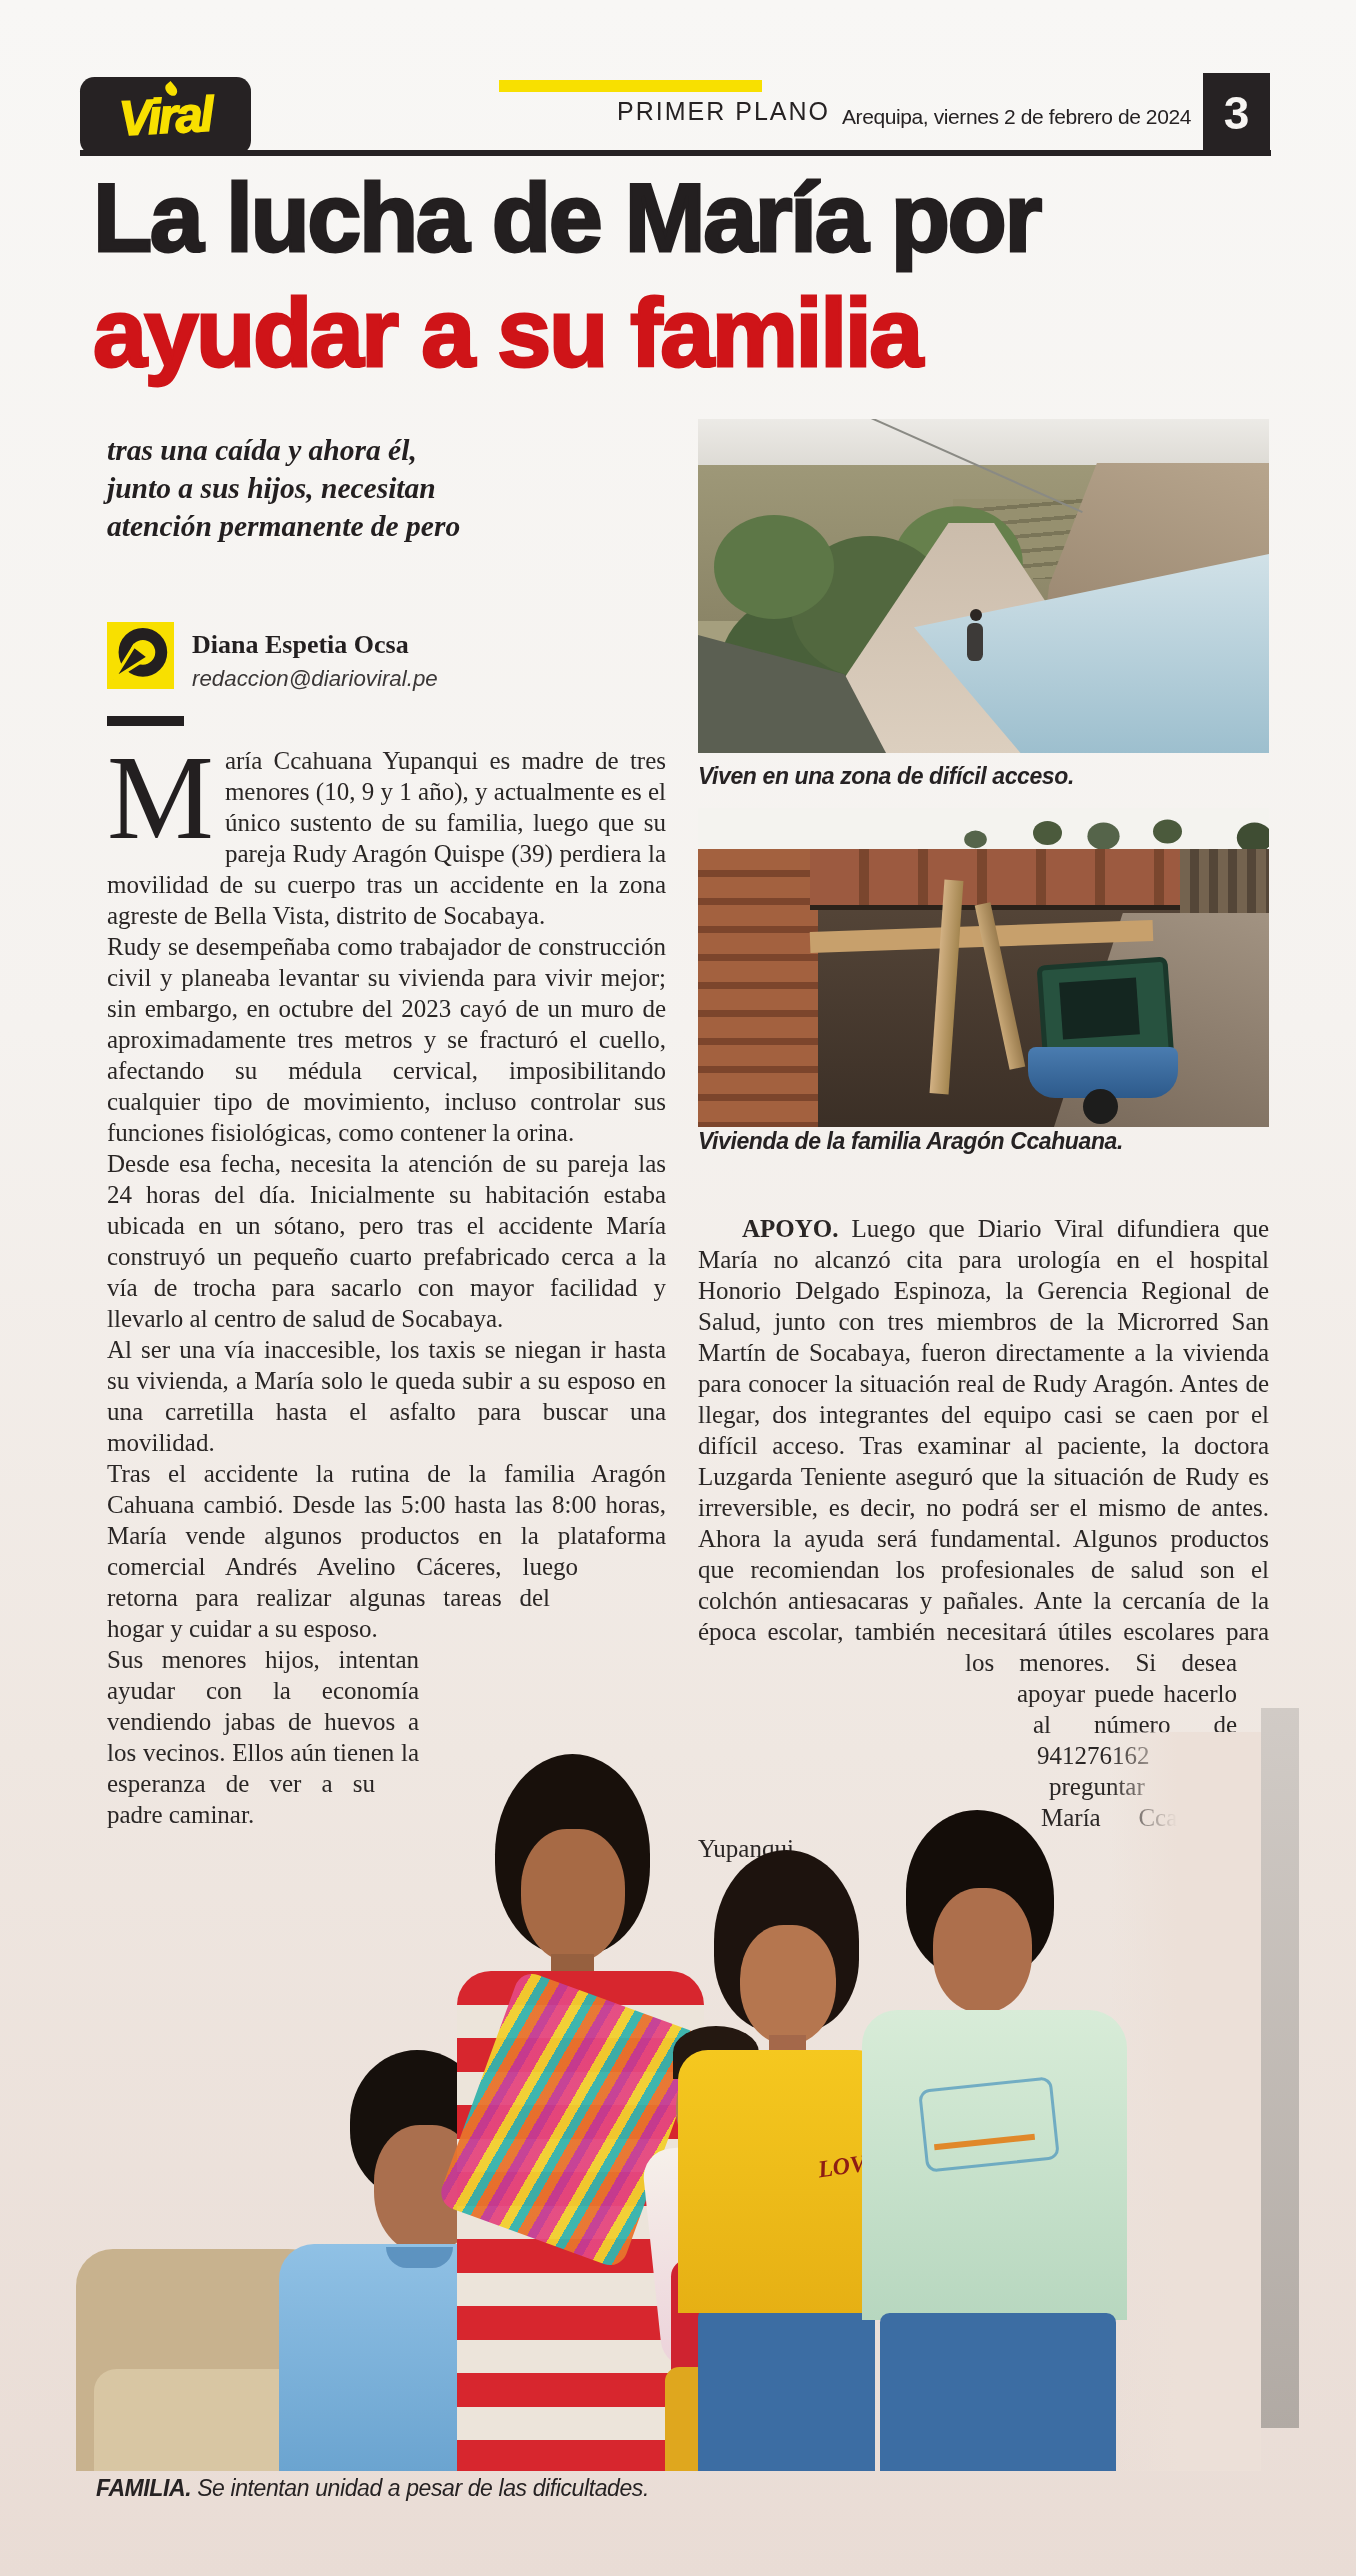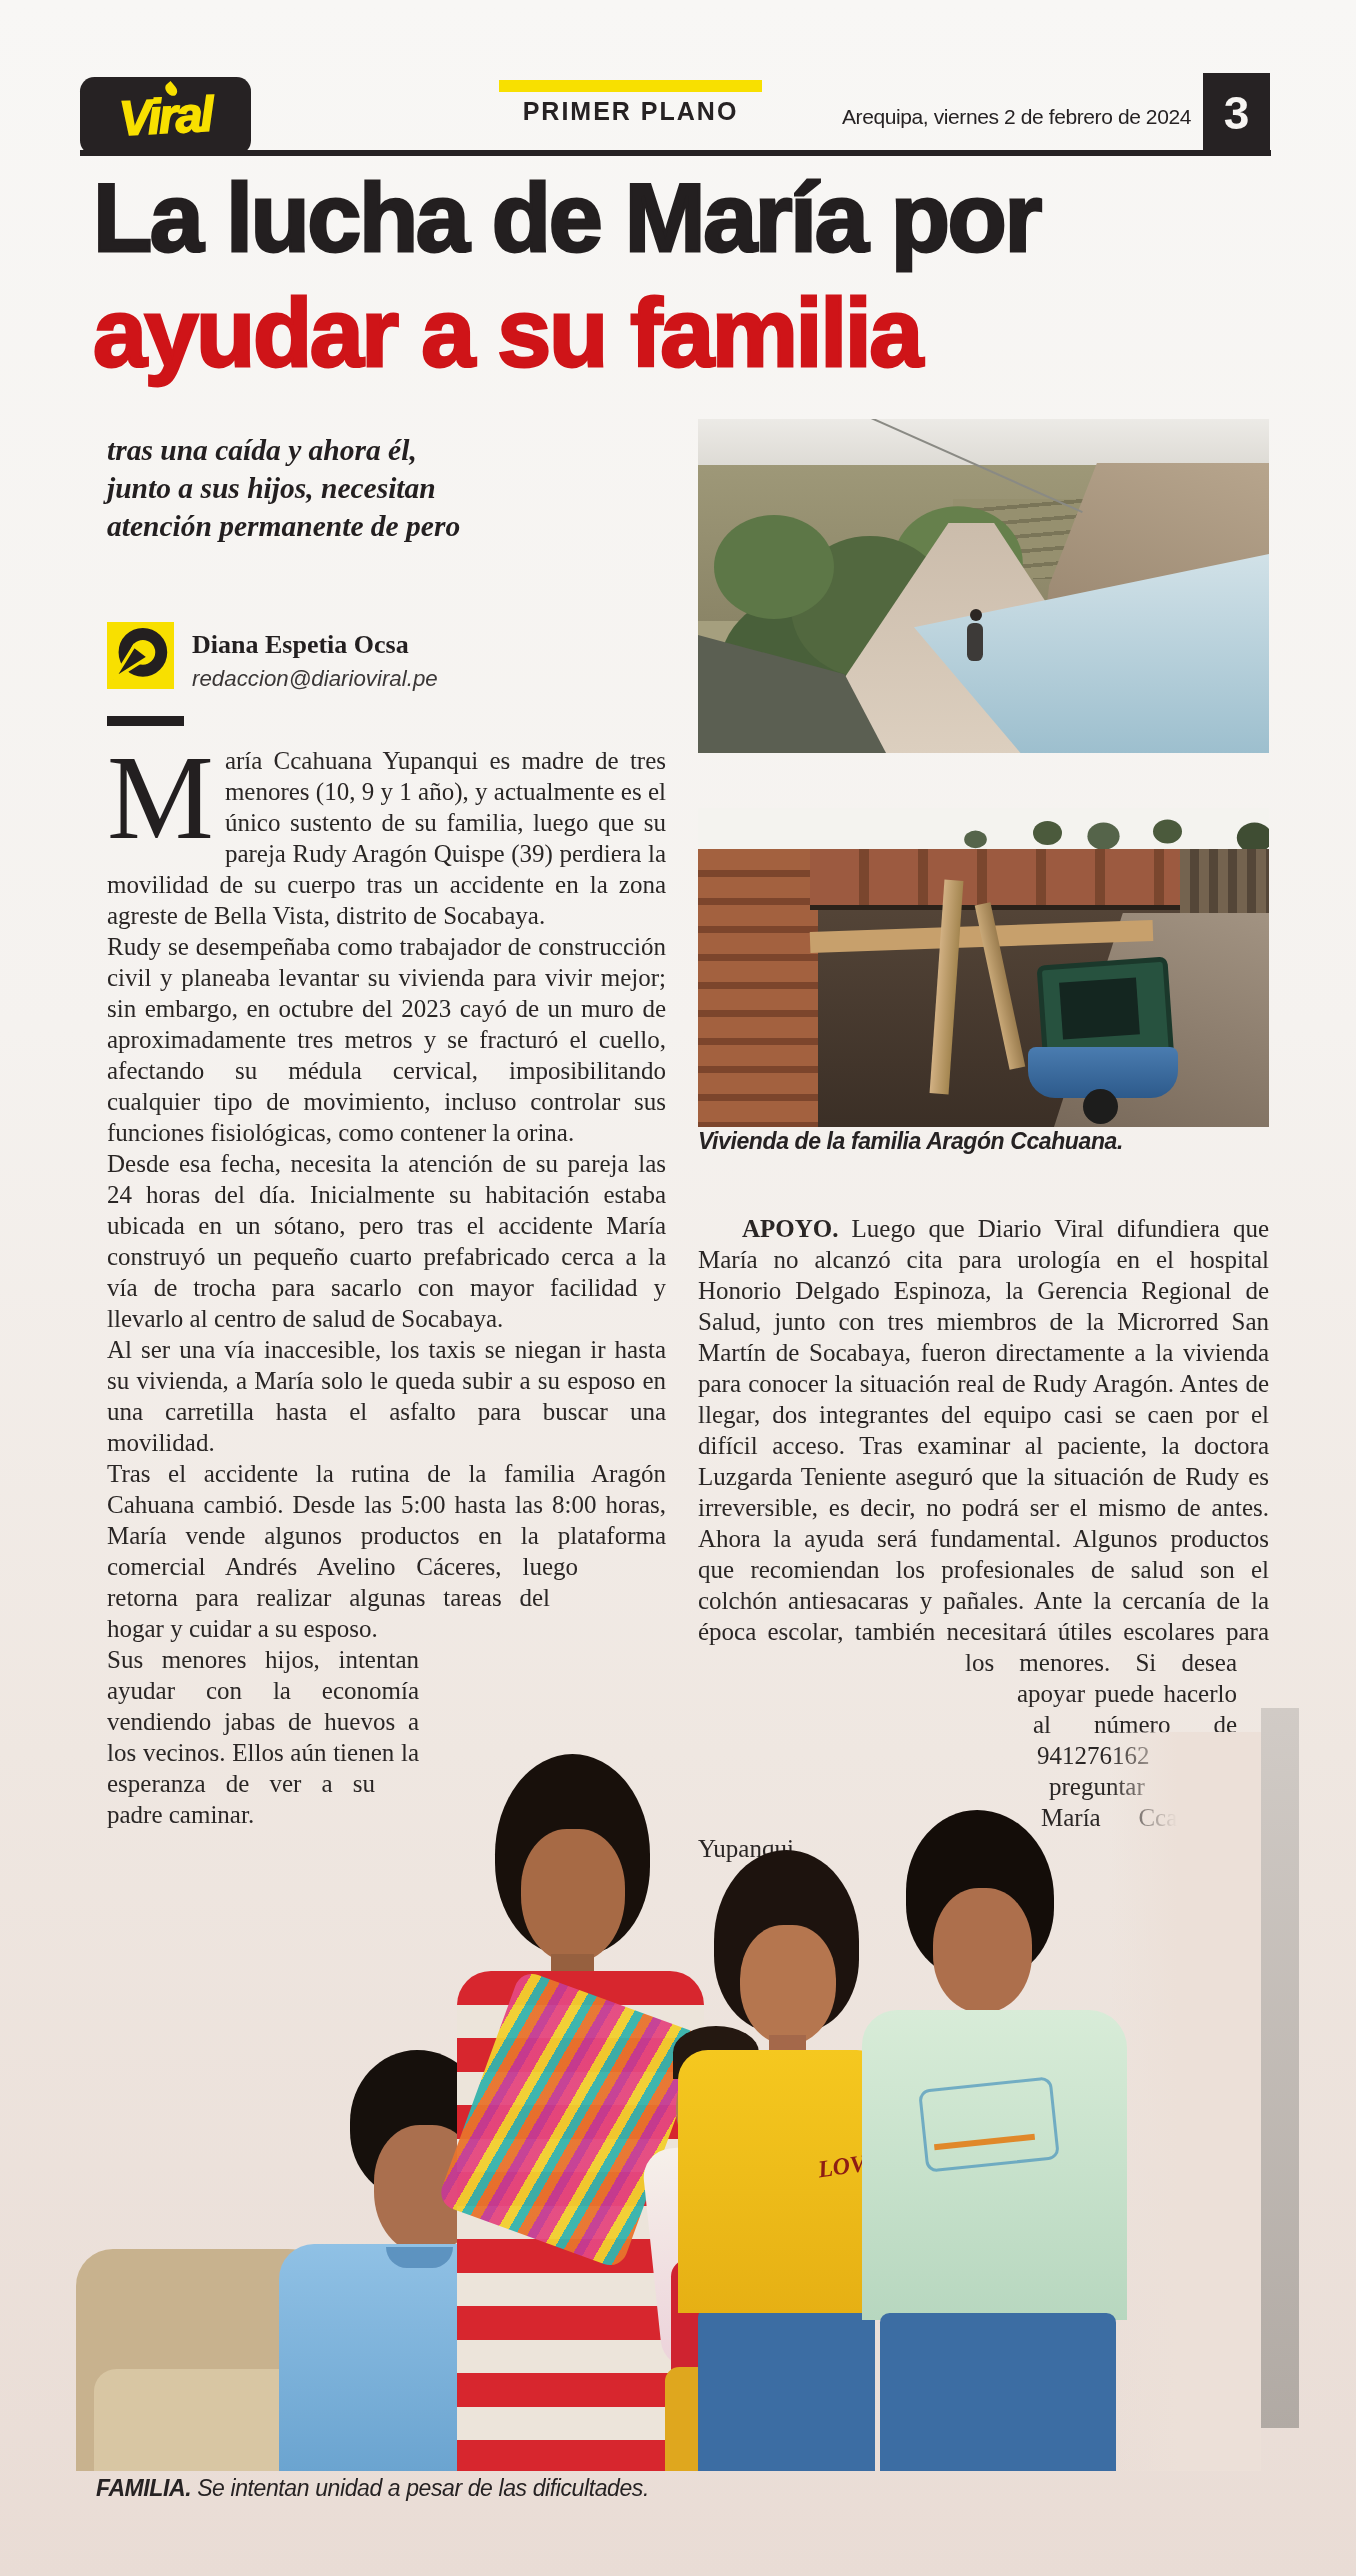--- a/index.html
+++ b/index.html
@@ -18,8 +18,8 @@
     border-radius:50% 50% 50% 0;transform:rotate(140deg);z-index:4;}
   .header-rule{left:80px;top:150px;width:1191px;height:5.6px;background:#262223;z-index:1;}
   .section-bar{left:499px;top:80px;width:263px;height:12px;background:#f8e000;}
-  .section-title{left:431px;top:97px;width:399px;text-align:center;
-    font-family:"Liberation Sans",sans-serif;font-weight:700;font-size:25px;
+  .section-title{left:431px;top:97px;width:399px;text-align:right;
+    font-family:"Liberation Sans",sans-serif;font-weight:400;font-size:25px;
     letter-spacing:2px;color:#262223;}
   .header-date{left:814px;top:105px;width:377px;text-align:right;
     font-family:"Liberation Sans",sans-serif;font-size:21px;letter-spacing:-0.4px;color:#262223;}

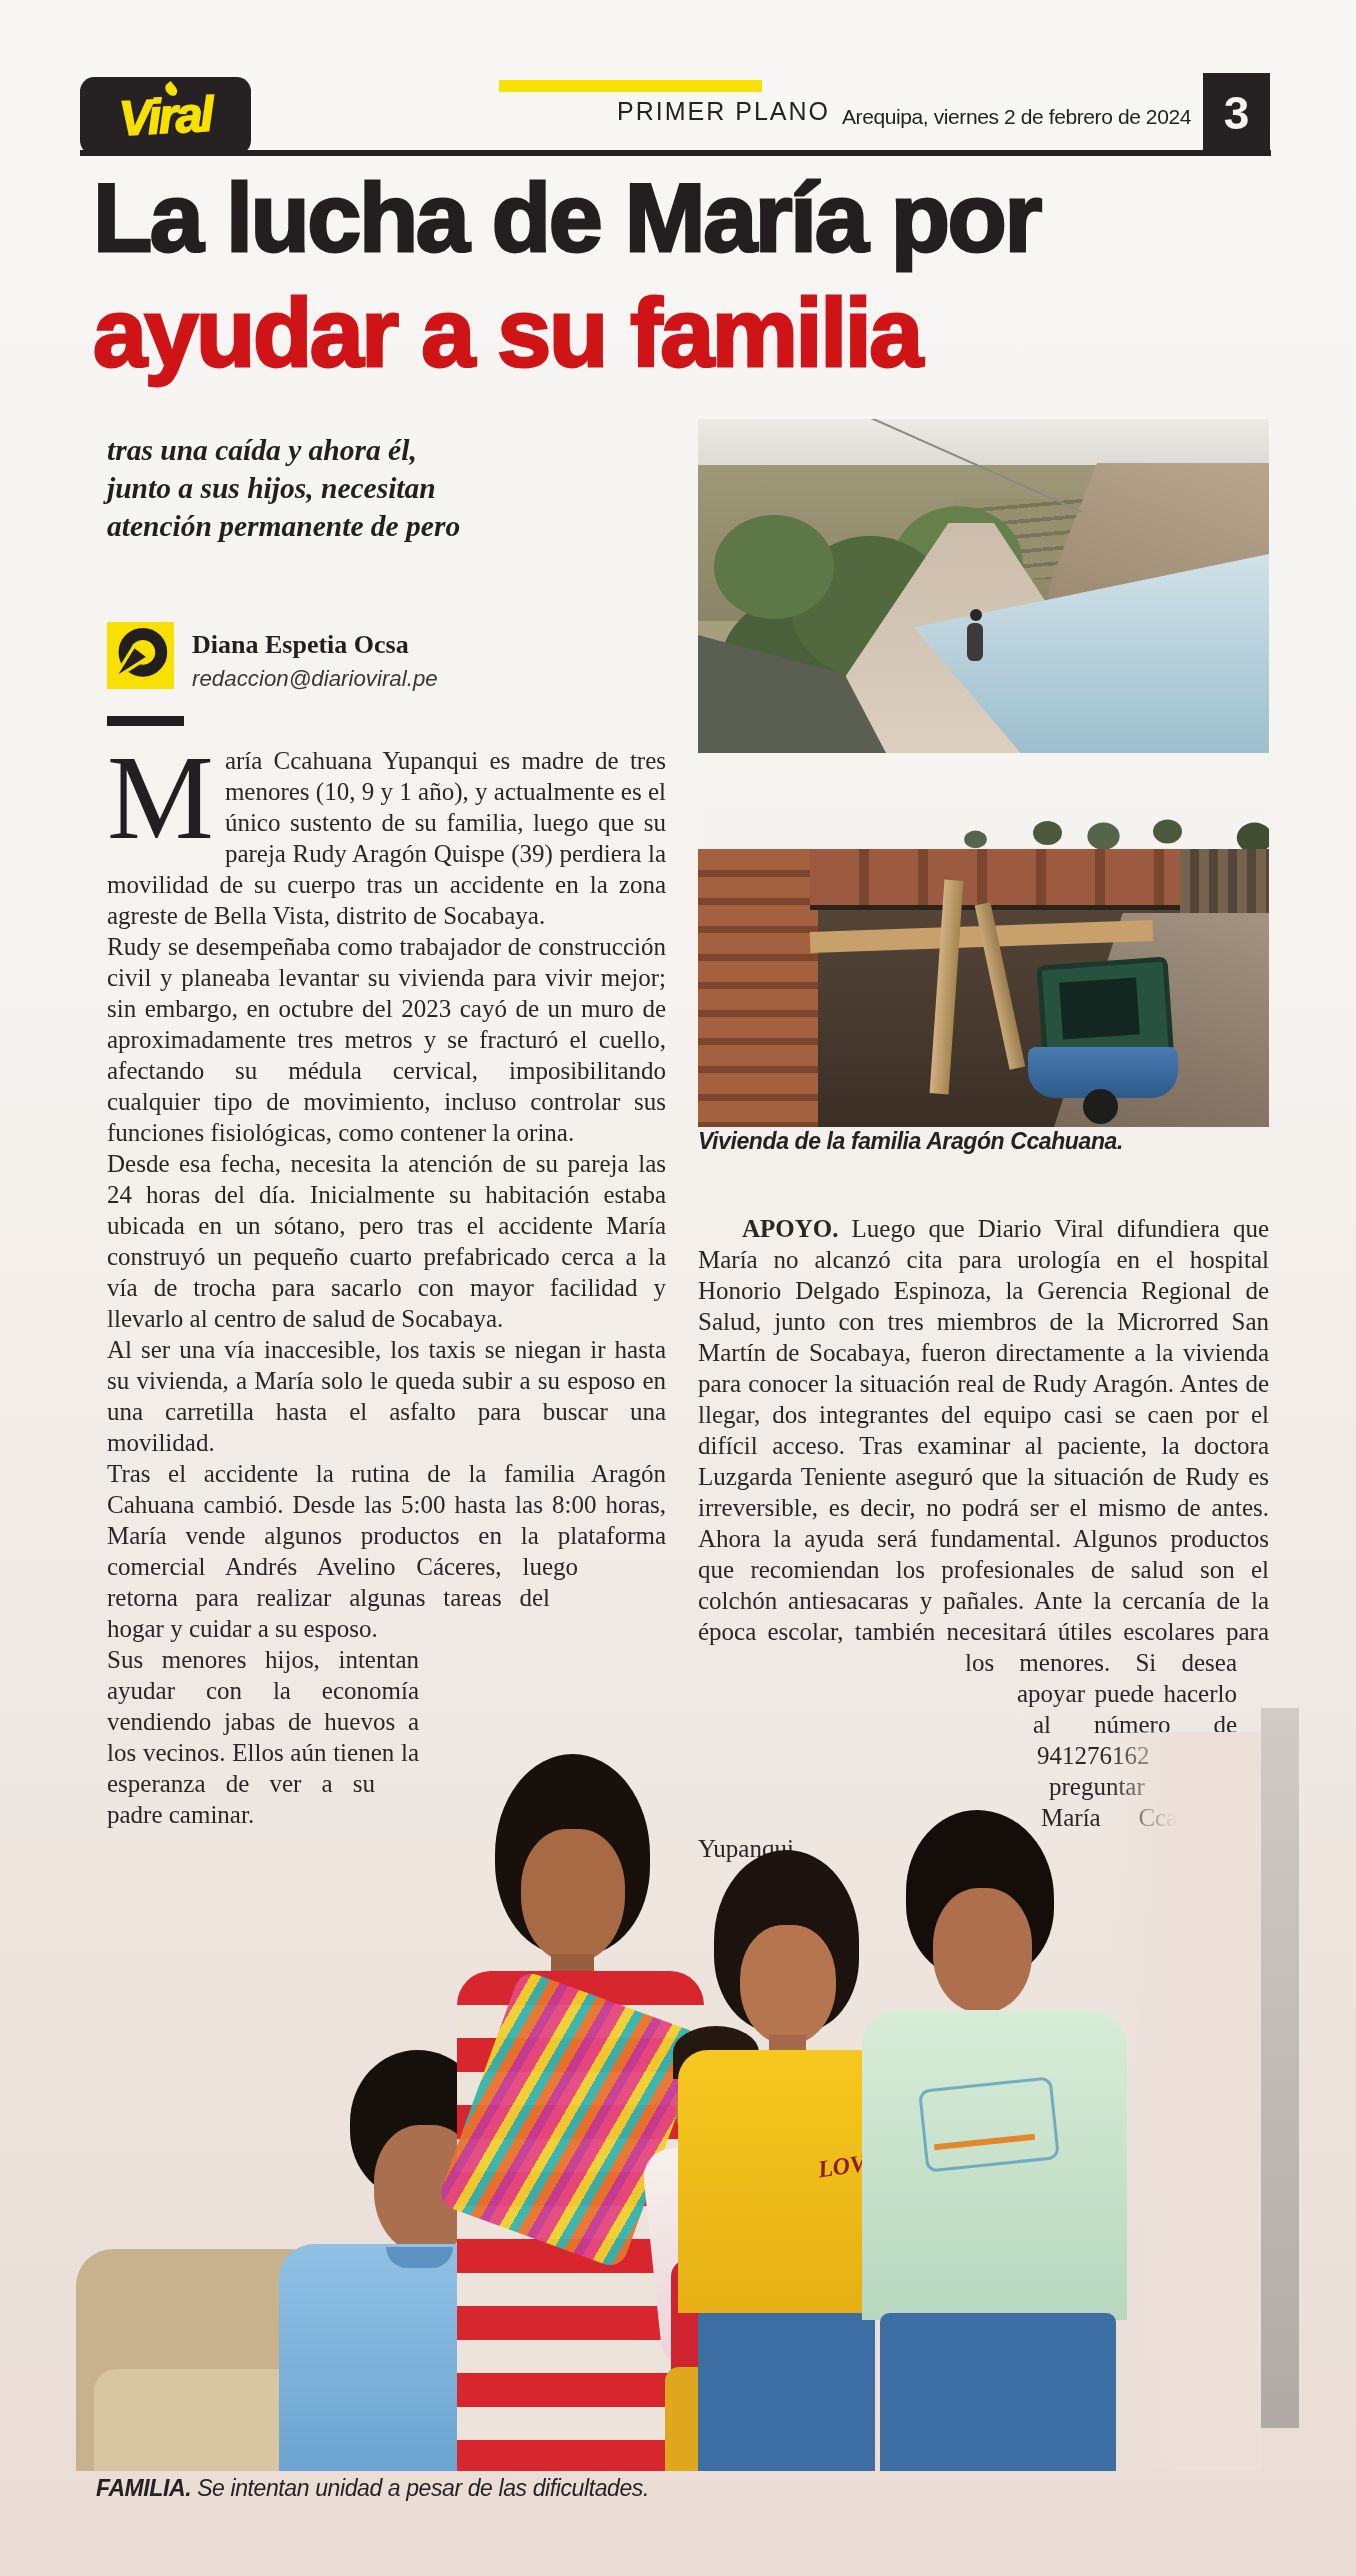--- a/index.html
+++ b/index.html
@@ -212,6 +212,7 @@
     <div class="abs p1-person"></div>
     <div class="abs p1-head"></div>
   </div>
+  <div class="abs cap cap1">Viven en una zona de difícil acceso.</div>
 
   <div class="abs photo2">
     <div class="abs p2-treeline"></div>

